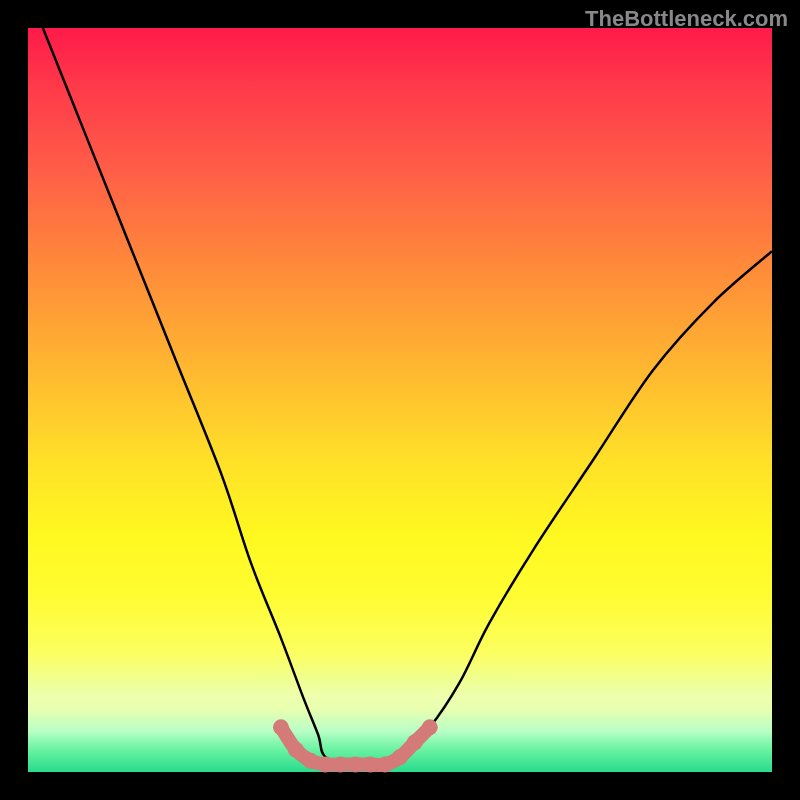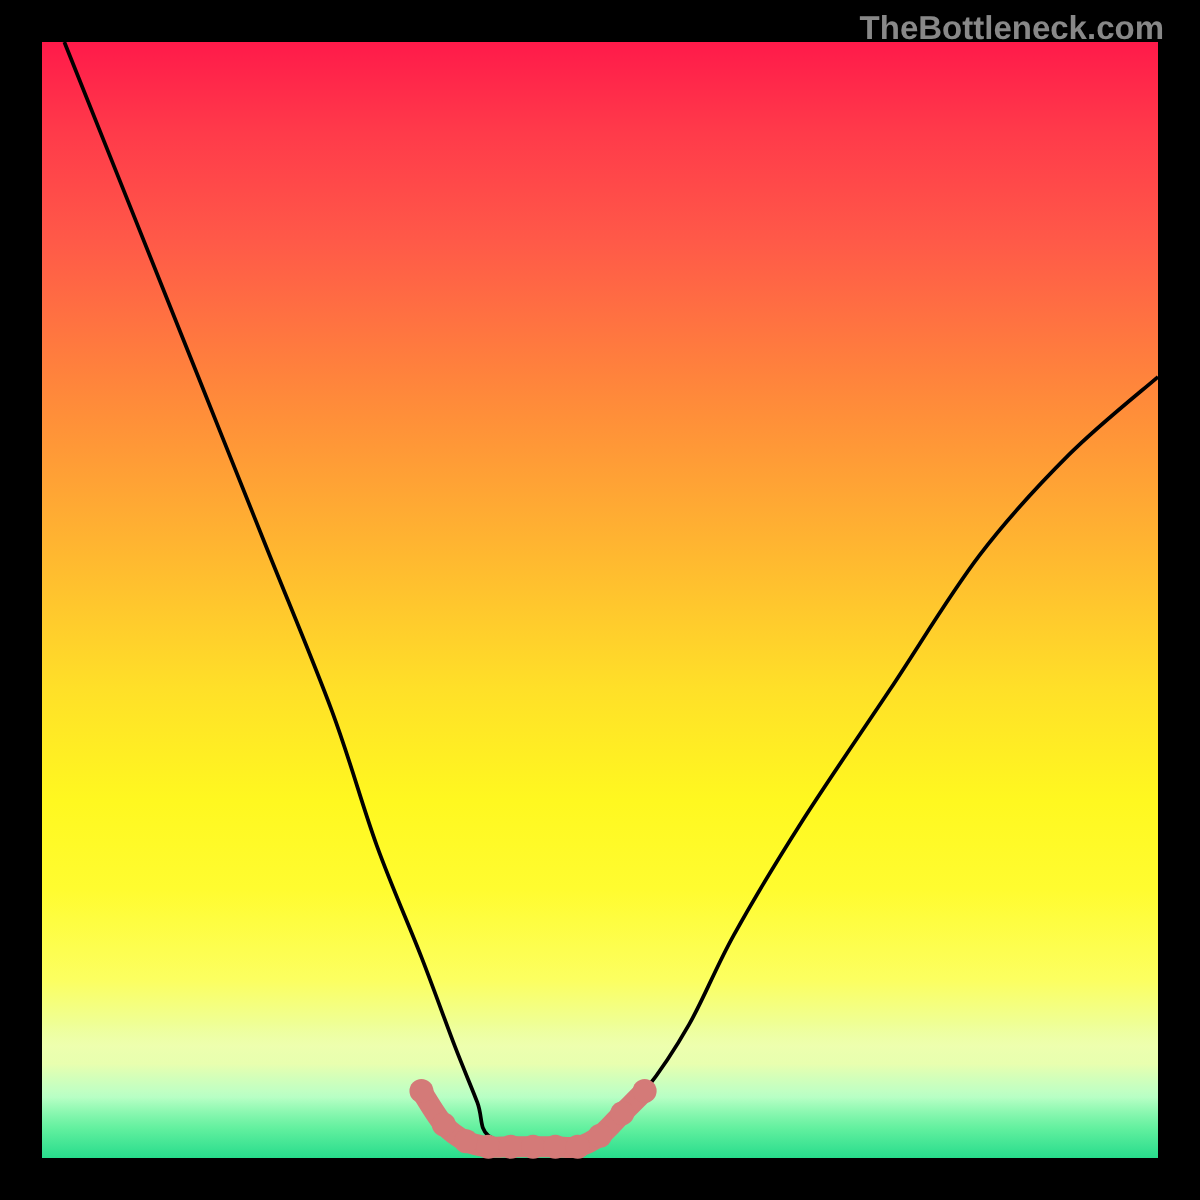--- a/index.html
+++ b/index.html
@@ -14,7 +14,7 @@
   .watermark {
     position: absolute;
     top: 6px;
-    right: 24px;
+    right: 12px;
     color: #888;
     font-size: 22px;
     font-weight: bold;

